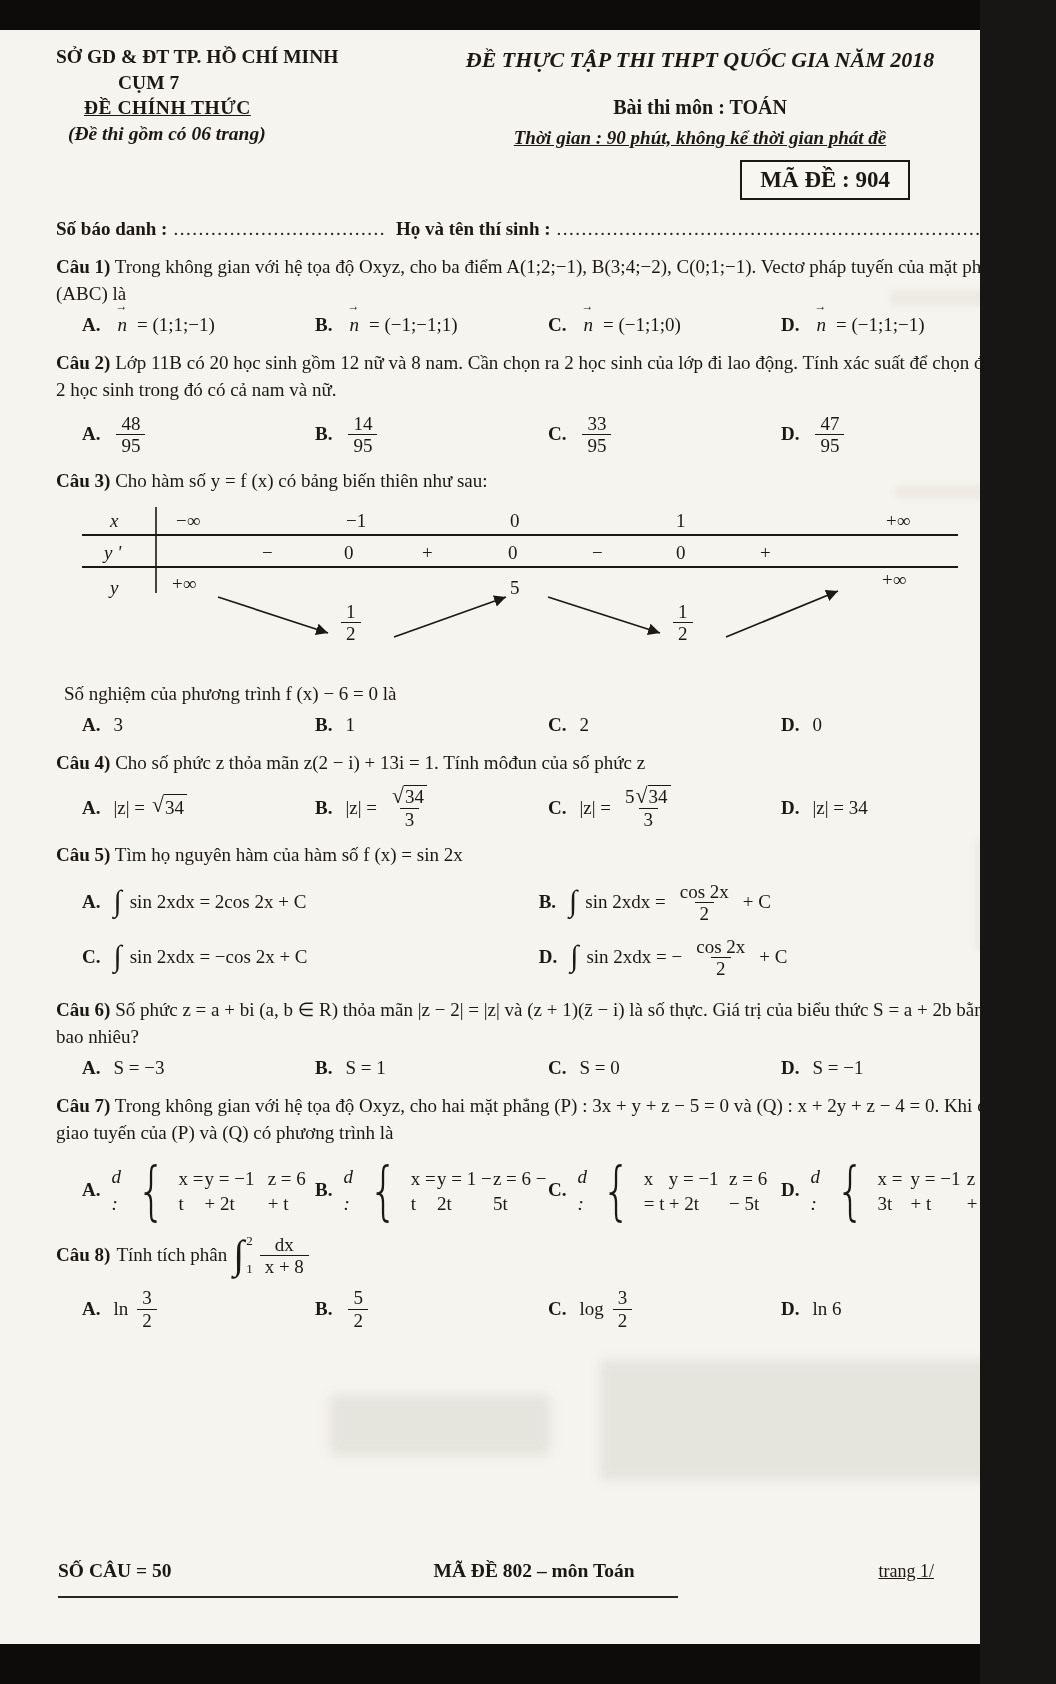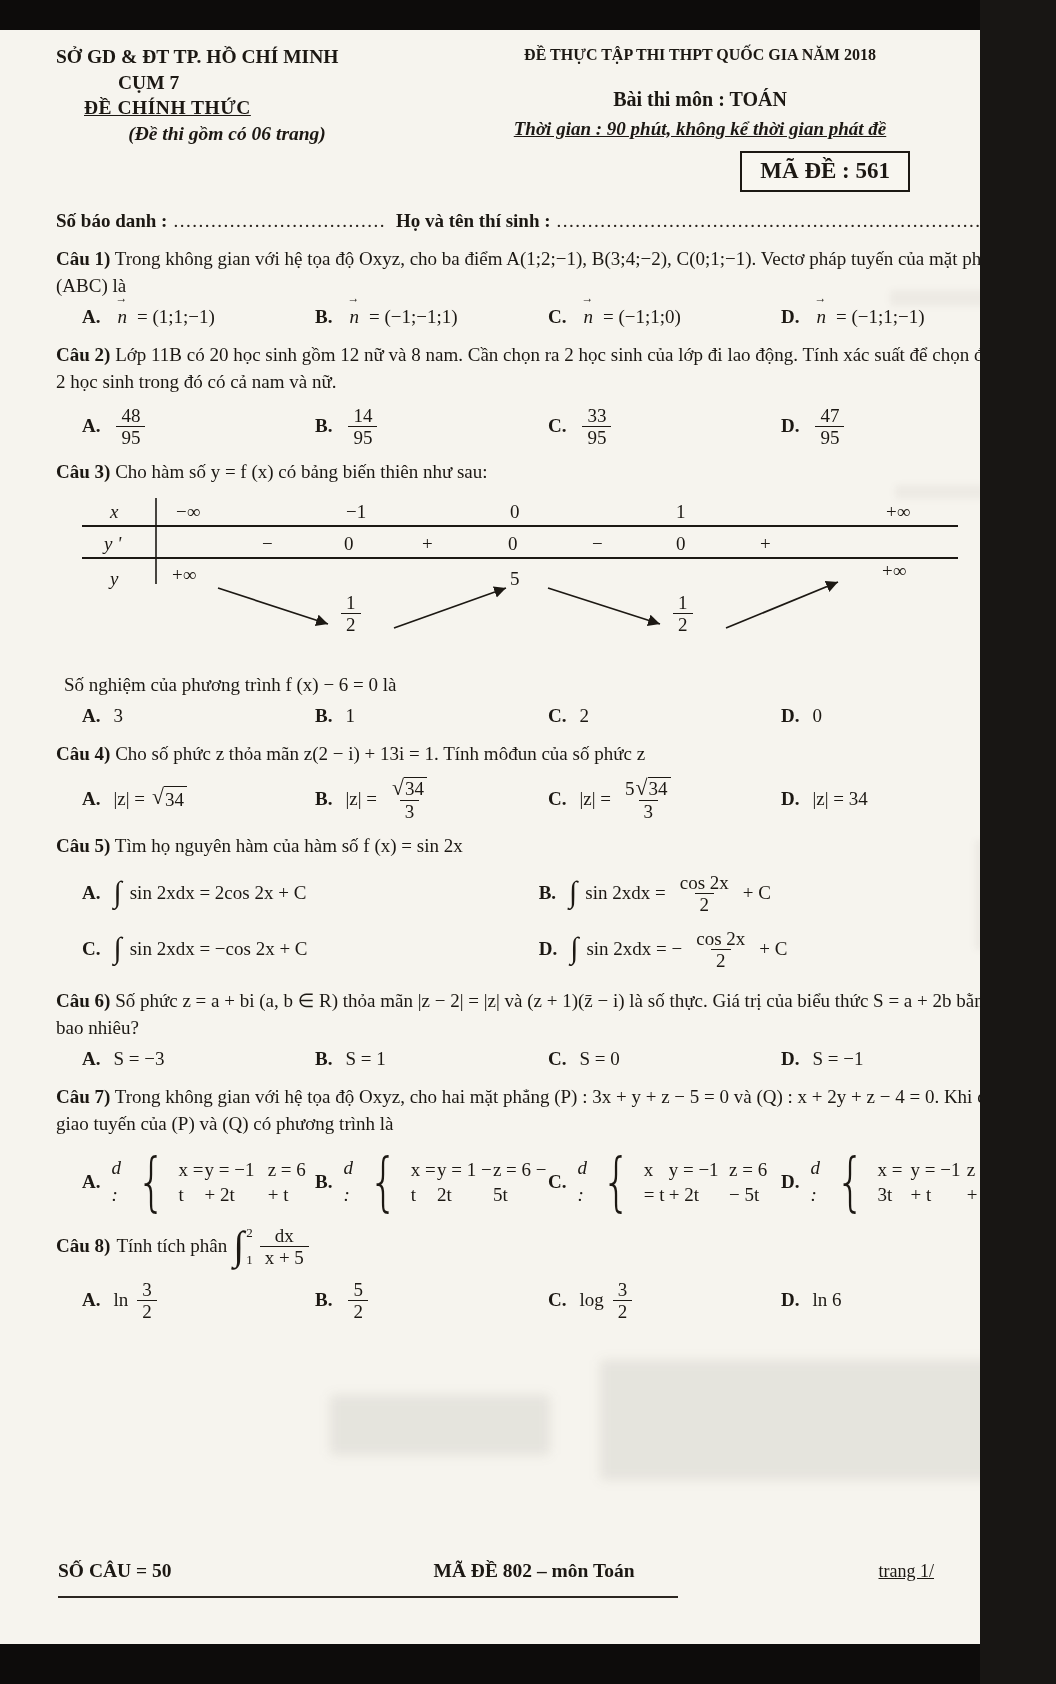--- a/index.html
+++ b/index.html
@@ -19,7 +19,7 @@
   .h-left .l3{margin-left:28px;letter-spacing:.5px;}
   .h-left .l4{margin-left:12px;text-align:center;}
   .h-right{flex:1;text-align:center;}
-  .hr1{font-size:16px;}
+  .hr1{font-size:22px;font-style:italic;}
   .hr2{font-size:20px;margin-top:18px;}
   .hr3{font-size:19px;margin-top:3px;text-align:center;}
   .code-row{text-align:right;padding-right:104px;margin-top:8px;}

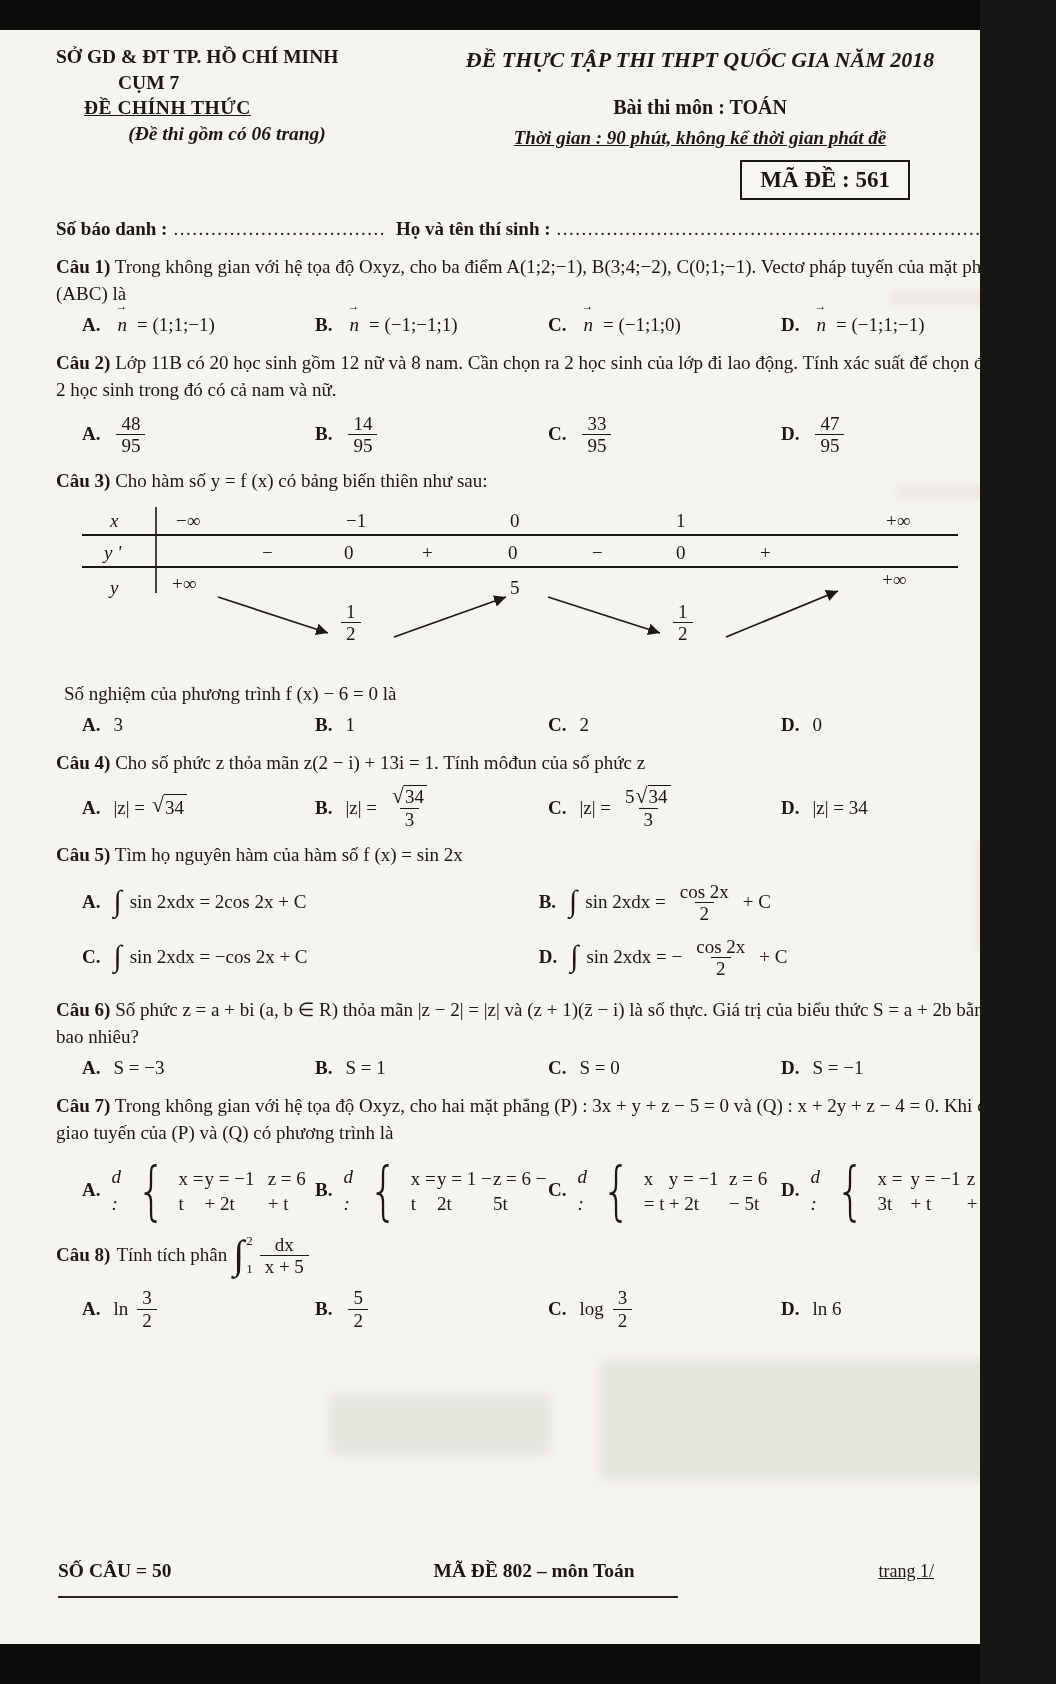--- a/index.html
+++ b/index.html
@@ -17,7 +17,7 @@
   .h-left{flex:0 0 330px;font-size:19.5px;line-height:1.32;}
   .h-left .l2{margin-left:62px;}
   .h-left .l3{margin-left:28px;letter-spacing:.5px;}
-  .h-left .l4{margin-left:12px;text-align:center;}
+  .h-left .l4{margin-left:12px;}
   .h-right{flex:1;text-align:center;}
   .hr1{font-size:22px;font-style:italic;}
   .hr2{font-size:20px;margin-top:18px;}

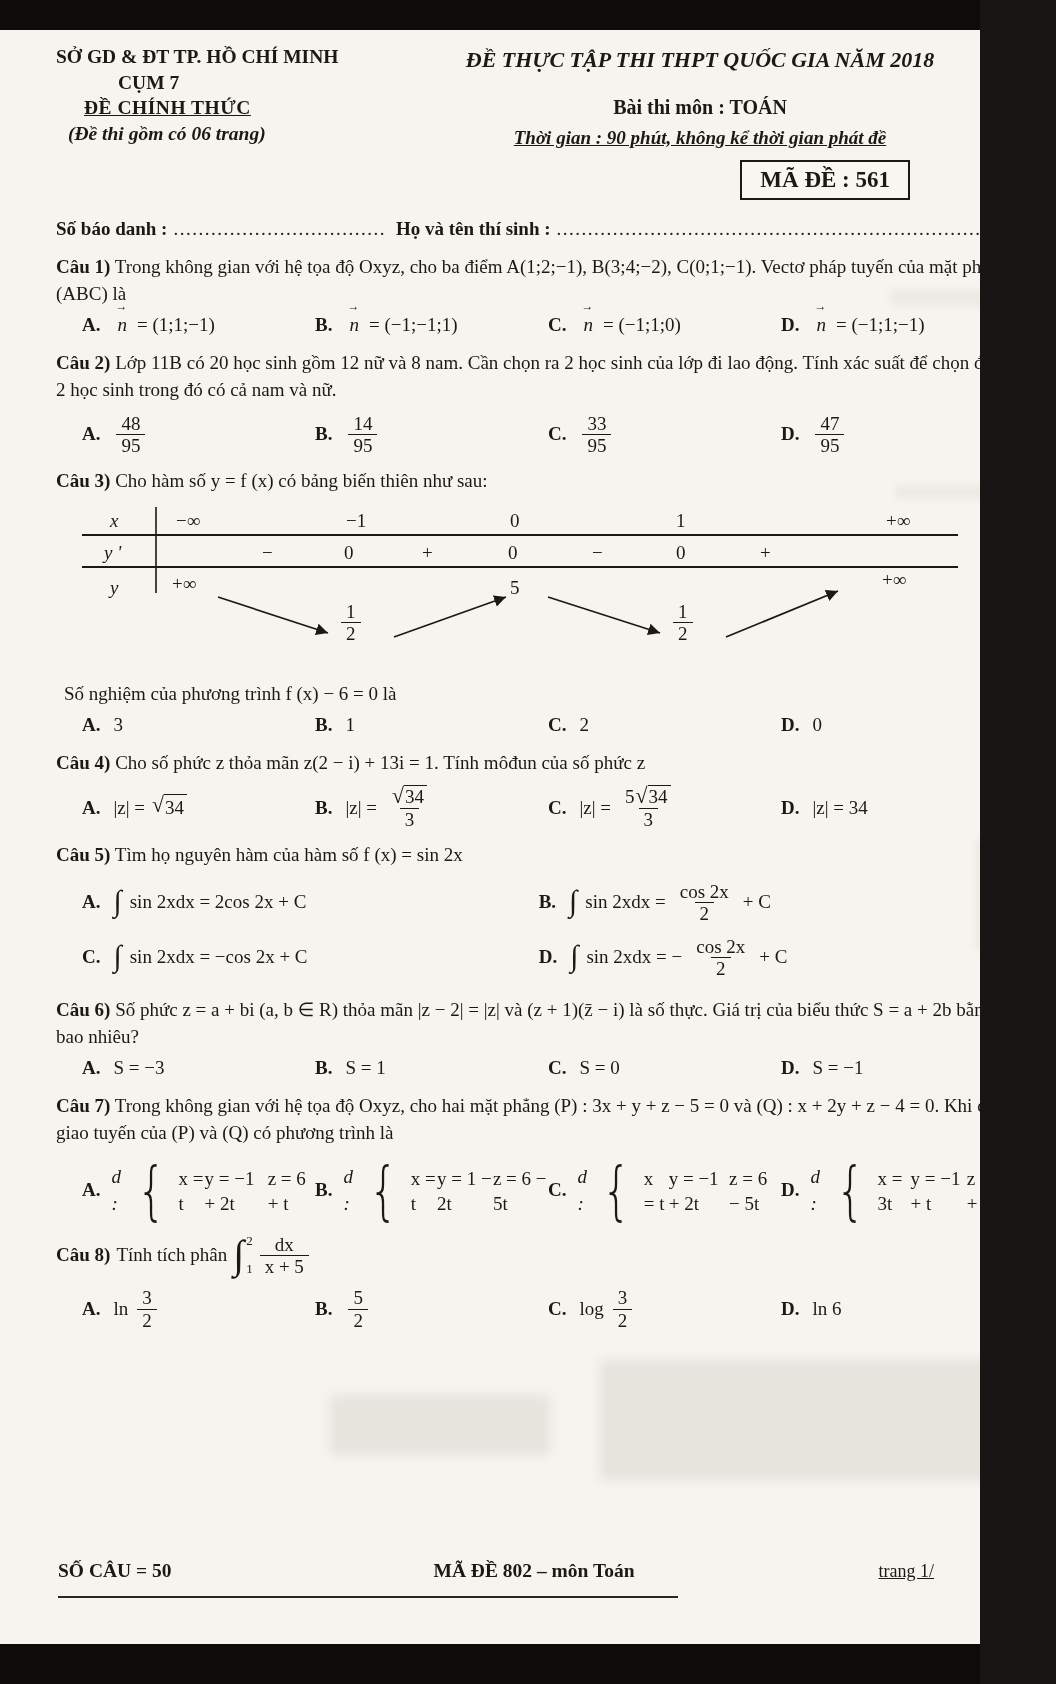--- a/index.html
+++ b/index.html
@@ -98,7 +98,7 @@
         <div class="b hr2">Bài thi môn : TOÁN</div>
         <div class="b i u hr3">Thời gian : 90 phút, không kể thời gian phát đề</div>
         <div class="code-row">
-          <span class="code-box">MÃ ĐỀ : 561</span>
+          <span class="code-box">MÃ ĐỀ : 904</span>
         </div>
       </div>
     </div>

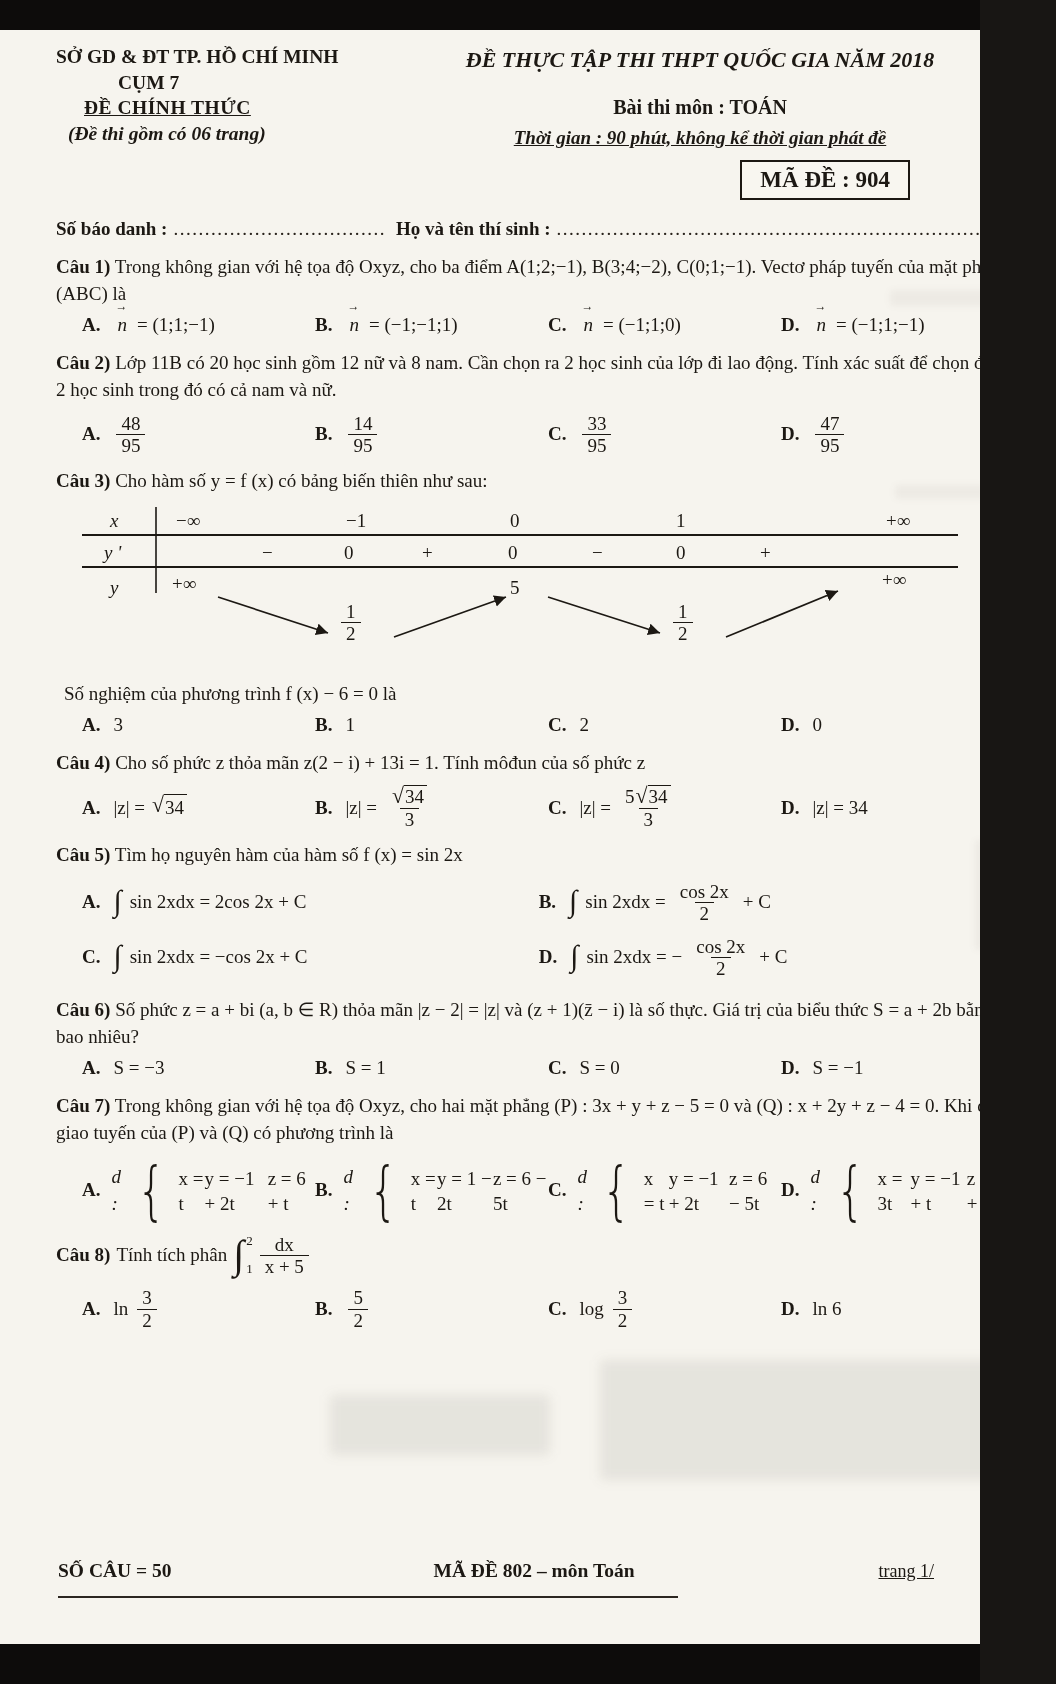--- a/index.html
+++ b/index.html
@@ -393,7 +393,7 @@
             </span>
           <span class="frac">
               <span class="fn">dx</span>
-              <span class="fd">x + 5</span>
+              <span class="fd">x + 8</span>
             </span>
         </span>
       </p>

